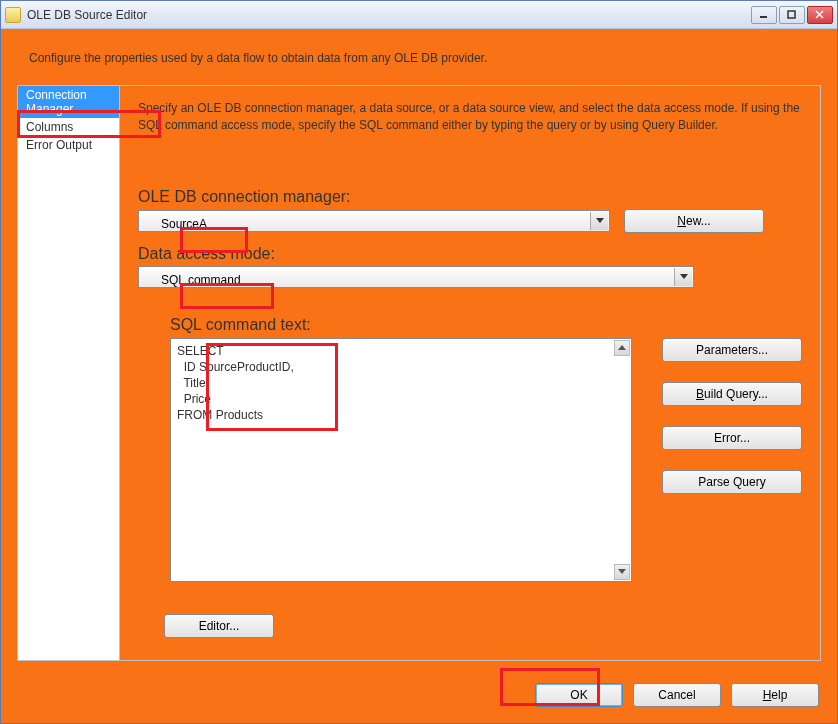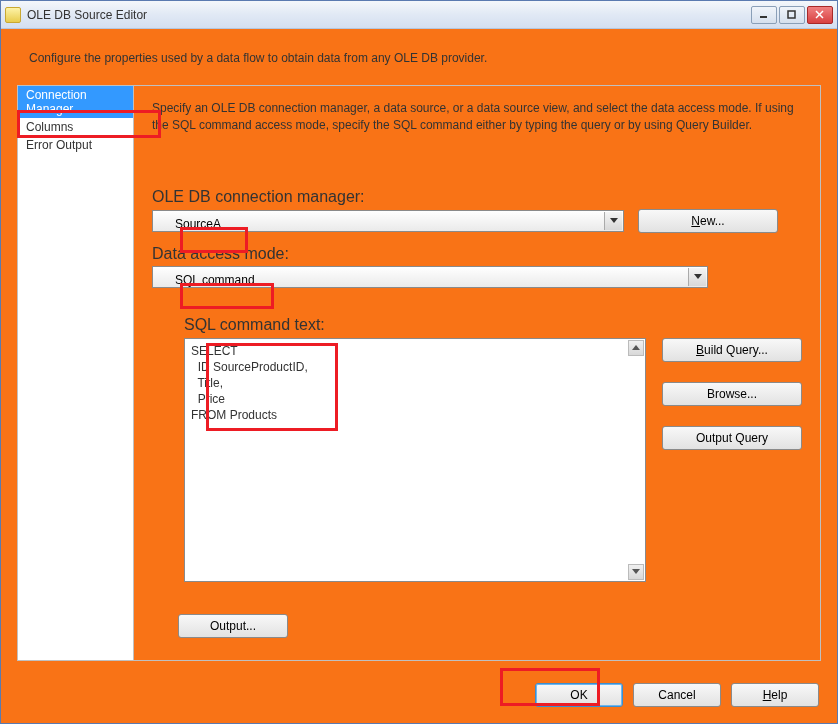--- a/index.html
+++ b/index.html
@@ -158,7 +158,7 @@
     .btn.new { min-width: 140px; }
     .sql-area {
       display: flex;
-      gap: 16px;
+      gap: 30px;
       margin-top: 4px;
     }
     .textarea-wrap {

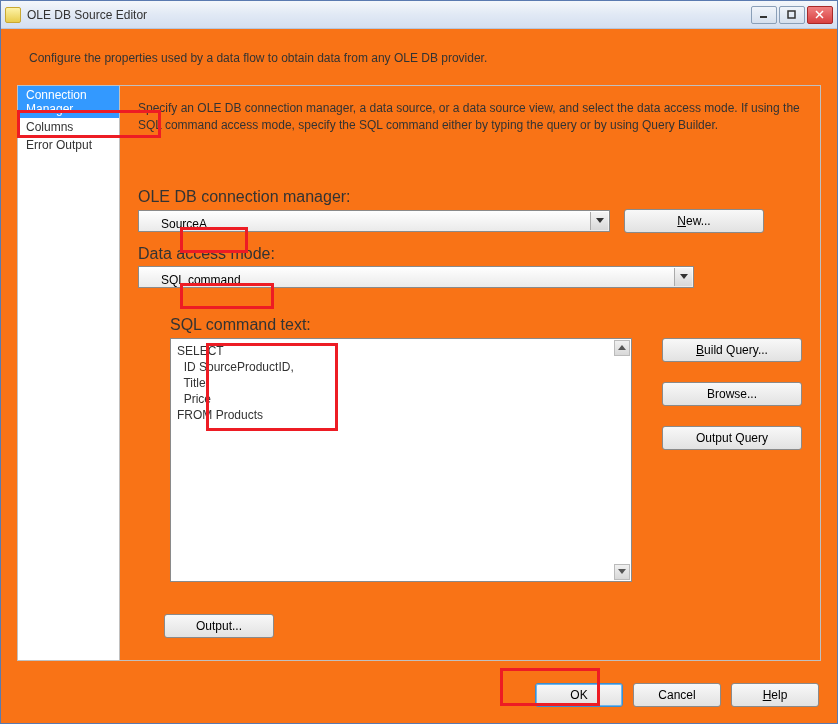--- a/index.html
+++ b/index.html
@@ -313,6 +313,9 @@
           </div>
           <div class="sql-side-btns">
             <button class="btn">
+                <span>Parameters...</span>
+              </button>
+            <button class="btn">
                 <span class="u">B</span>
                 <span>uild Query...</span>
               </button>

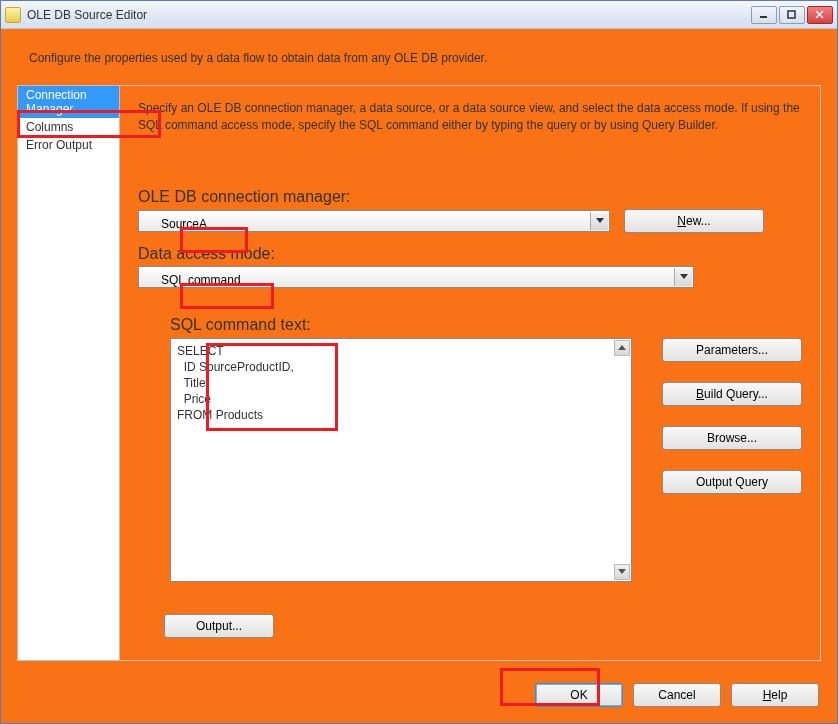--- a/index.html
+++ b/index.html
@@ -320,7 +320,7 @@
                 <span>uild Query...</span>
               </button>
             <button class="btn">
-                <span>Browse...</span>
+                <span>Error...</span>
               </button>
             <button class="btn">
                 <span>Output Query</span>

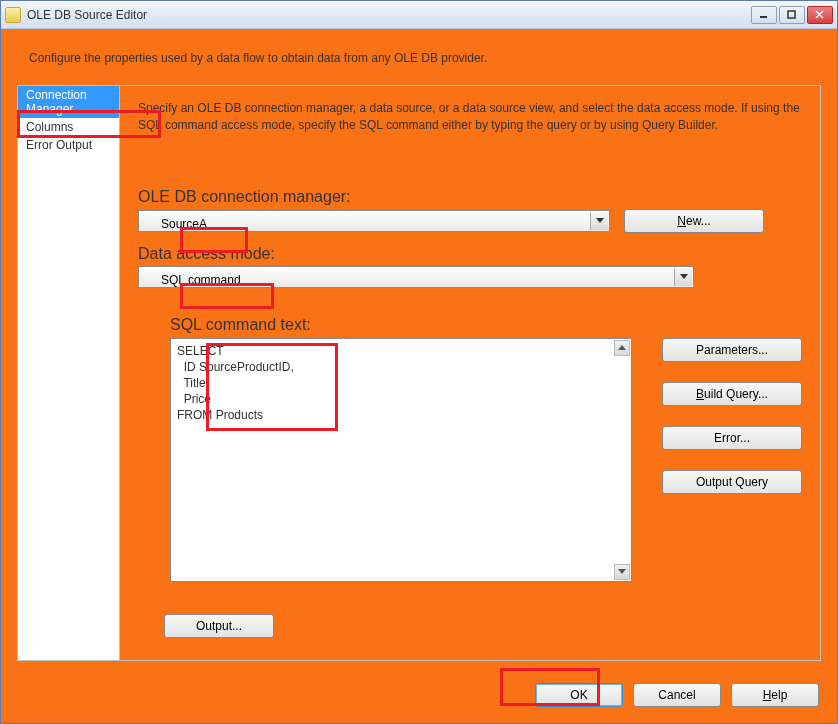--- a/index.html
+++ b/index.html
@@ -323,7 +323,7 @@
                 <span>Error...</span>
               </button>
             <button class="btn">
-                <span>Output Query</span>
+                <span>Parse Query</span>
               </button>
           </div>
         </div>

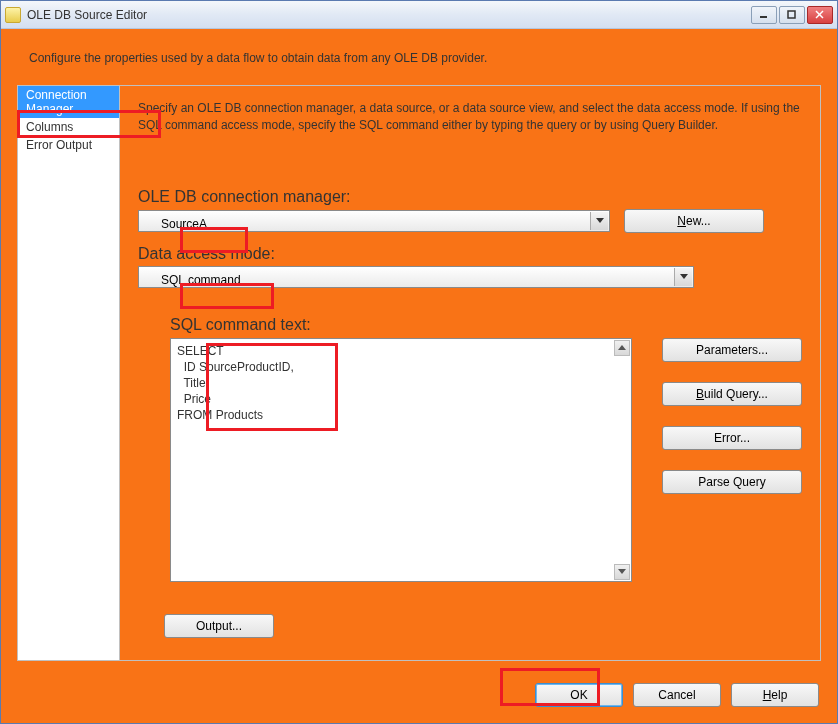--- a/index.html
+++ b/index.html
@@ -331,7 +331,7 @@
 
       <div class="preview-row">
         <button class="btn preview">
-            <span>Output...</span>
+            <span>Editor...</span>
           </button>
       </div>
     </div>

